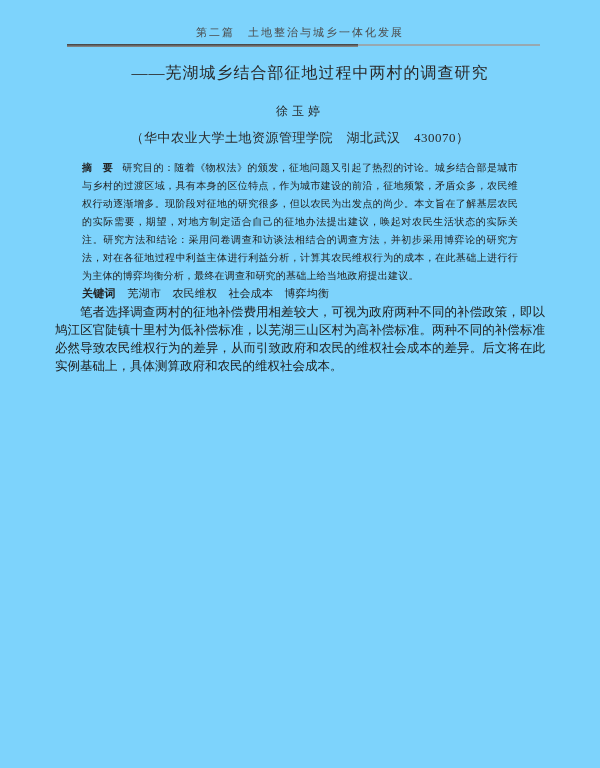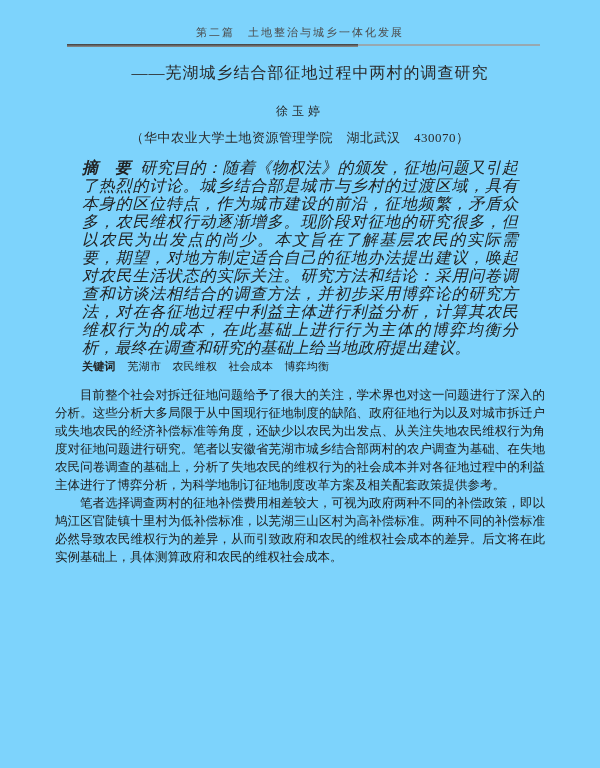--- a/index.html
+++ b/index.html
@@ -76,12 +76,11 @@
   .abstract{
     width:436px;
     margin:14px auto 0 auto;
-    font-size:16px;
+    font-size:10px;
     letter-spacing:.2px;
     line-height:18px;
     text-align:justify;
     color:#222;
-    font-style:italic;
   }
   .abstract-label{font-weight:bold;margin-right:9px;}
   .keywords{

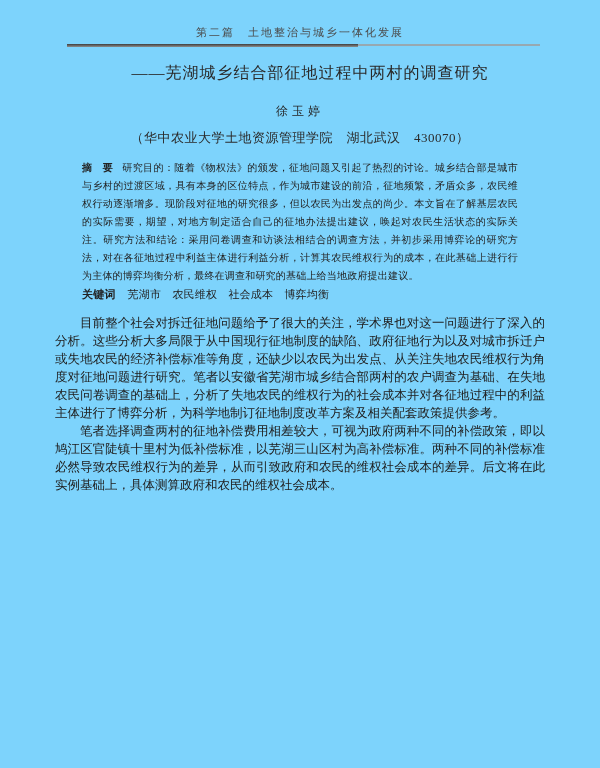--- a/index.html
+++ b/index.html
@@ -90,6 +90,7 @@
     letter-spacing:.2px;
     line-height:18px;
     color:#222;
+    font-family:Liberation Mono, monospace;
   }
   .kw-label{font-weight:bold;margin-right:12px;}
   .section-heading{

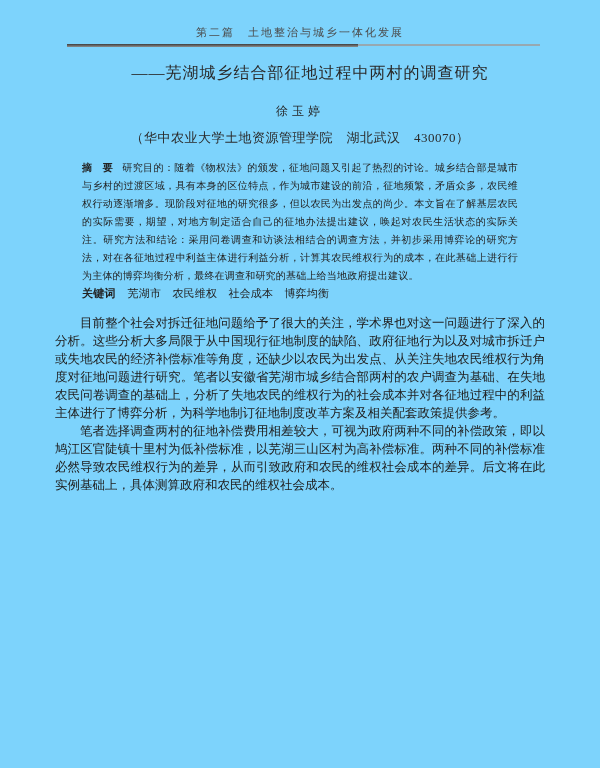--- a/index.html
+++ b/index.html
@@ -139,7 +139,6 @@
   </div>
 
 
-  <p class="body-para">目前整个社会对拆迁征地问题给予了很大的关注，学术界也对这一问题进行了深入的分析。这些分析大多局限于从中国现行征地制度的缺陷、政府征地行为以及对城市拆迁户或失地农民的经济补偿标准等角度，还缺少以农民为出发点、从关注失地农民维权行为角度对征地问题进行研究。笔者以安徽省芜湖市城乡结合部两村的农户调查为基础、在失地农民问卷调查的基础上，分析了失地农民的维权行为的社会成本并对各征地过程中的利益主体进行了博弈分析，为科学地制订征地制度改革方案及相关配套政策提供参考。</p>
 
 
 

